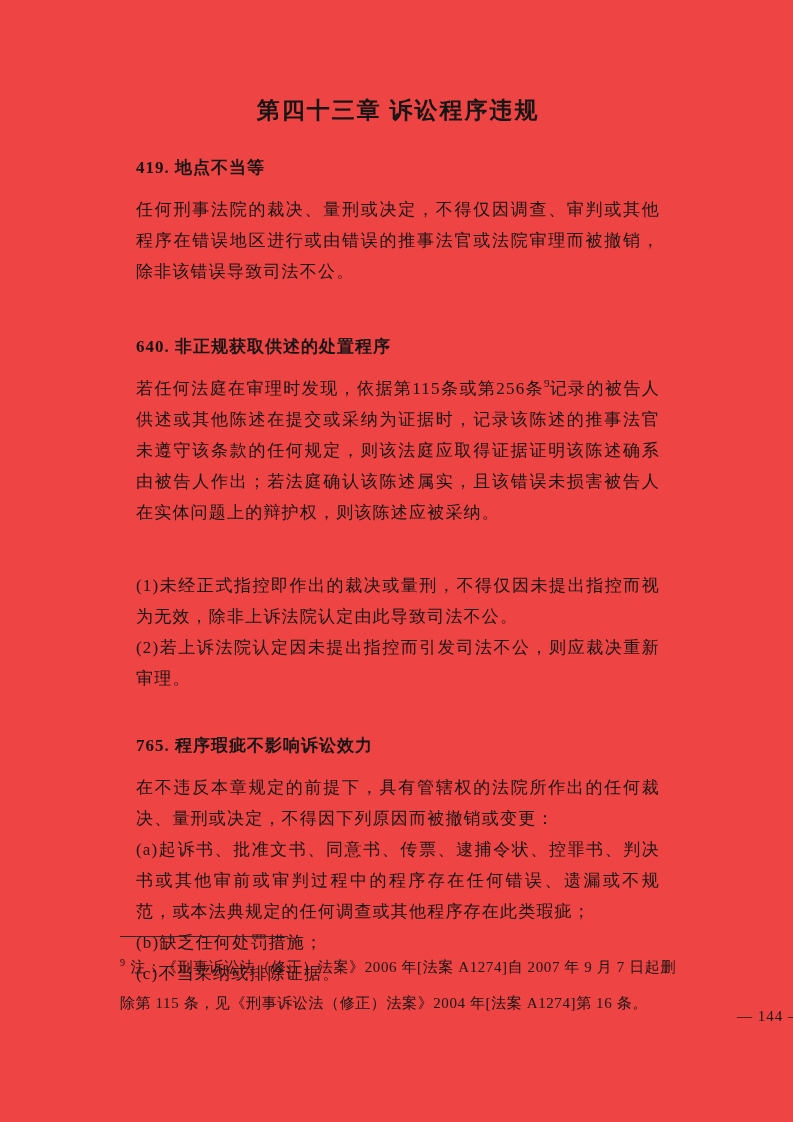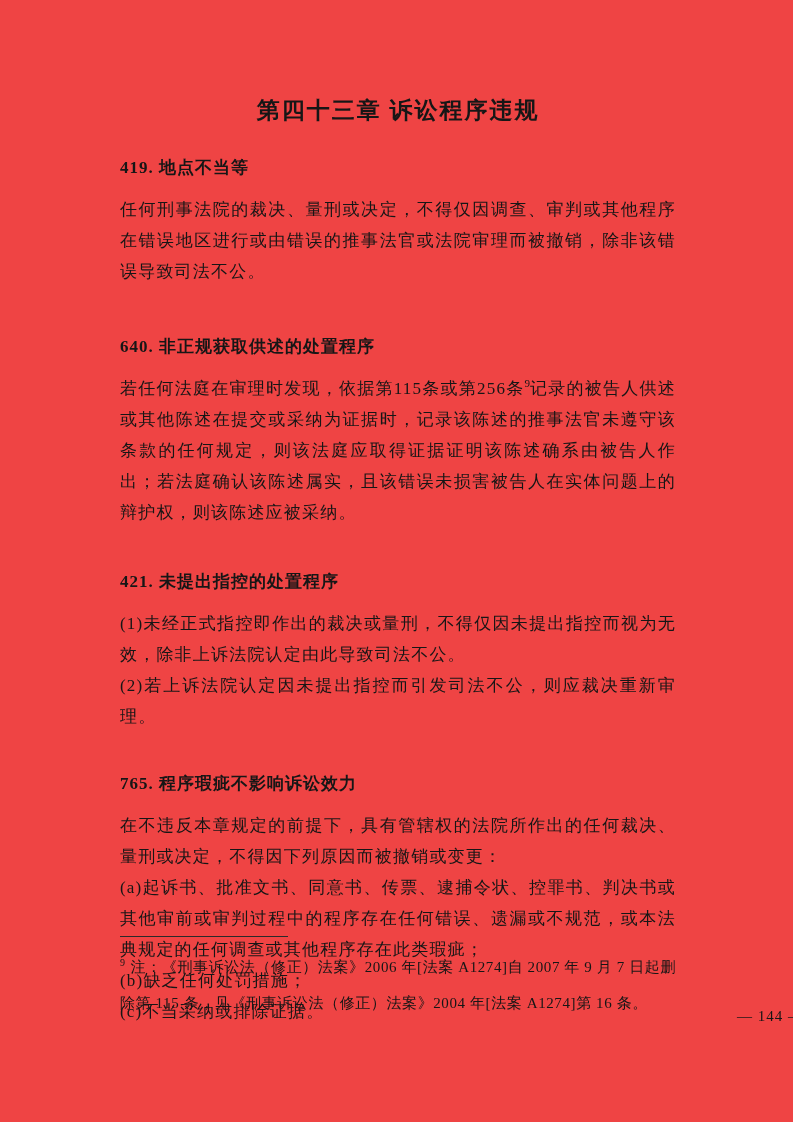--- a/index.html
+++ b/index.html
@@ -27,7 +27,7 @@
     text-align: center;
     letter-spacing: 2px;
   }
-  section { margin: 0; }
+  section { margin: 16px; }
   .sec-419 { margin-bottom: 48px; }
   .sec-420 { margin-bottom: 42px; }
   .sec-421 { margin-bottom: 40px; }

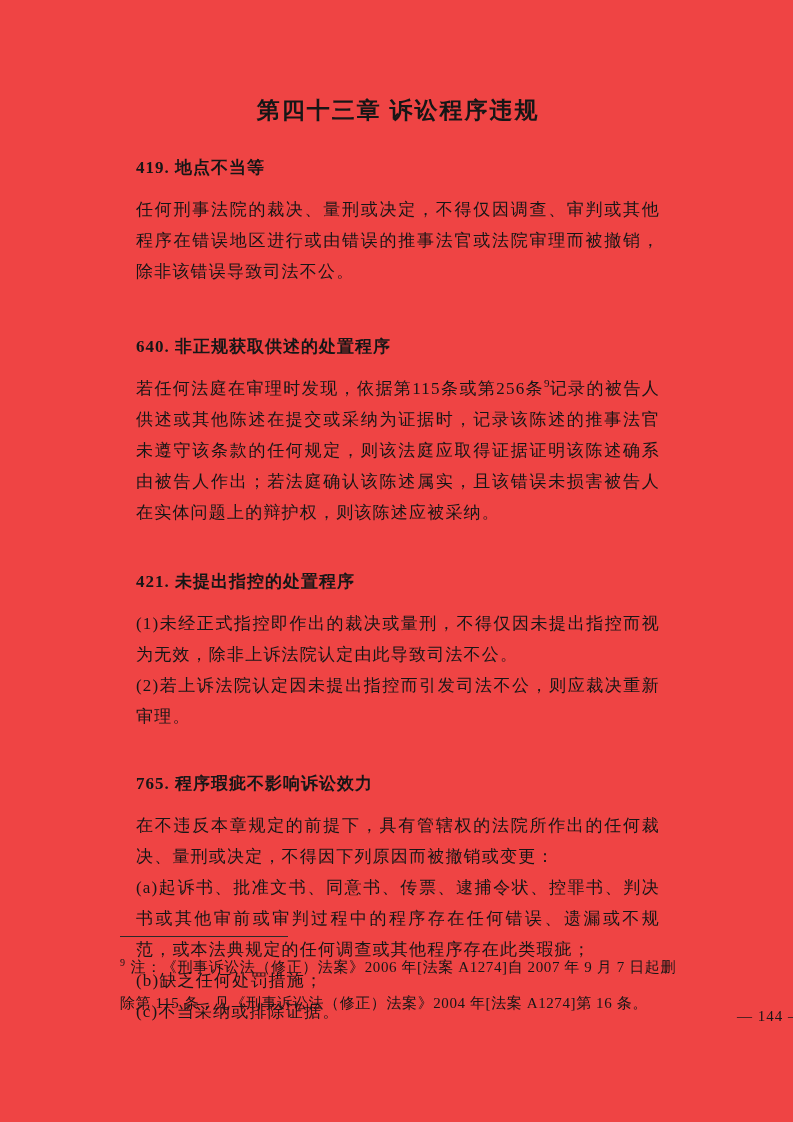--- a/index.html
+++ b/index.html
@@ -106,7 +106,6 @@
   </section>
 
   <section class="sec-421">
-    <h2 class="section-heading">421. 未提出指控的处置程序</h2>
     <p class="body-para">(1)未经正式指控即作出的裁决或量刑，不得仅因未提出指控而视为无效，除非上诉法院认定由此导致司法不公。</p>
     <p class="body-para">(2)若上诉法院认定因未提出指控而引发司法不公，则应裁决重新审理。</p>
   </section>

